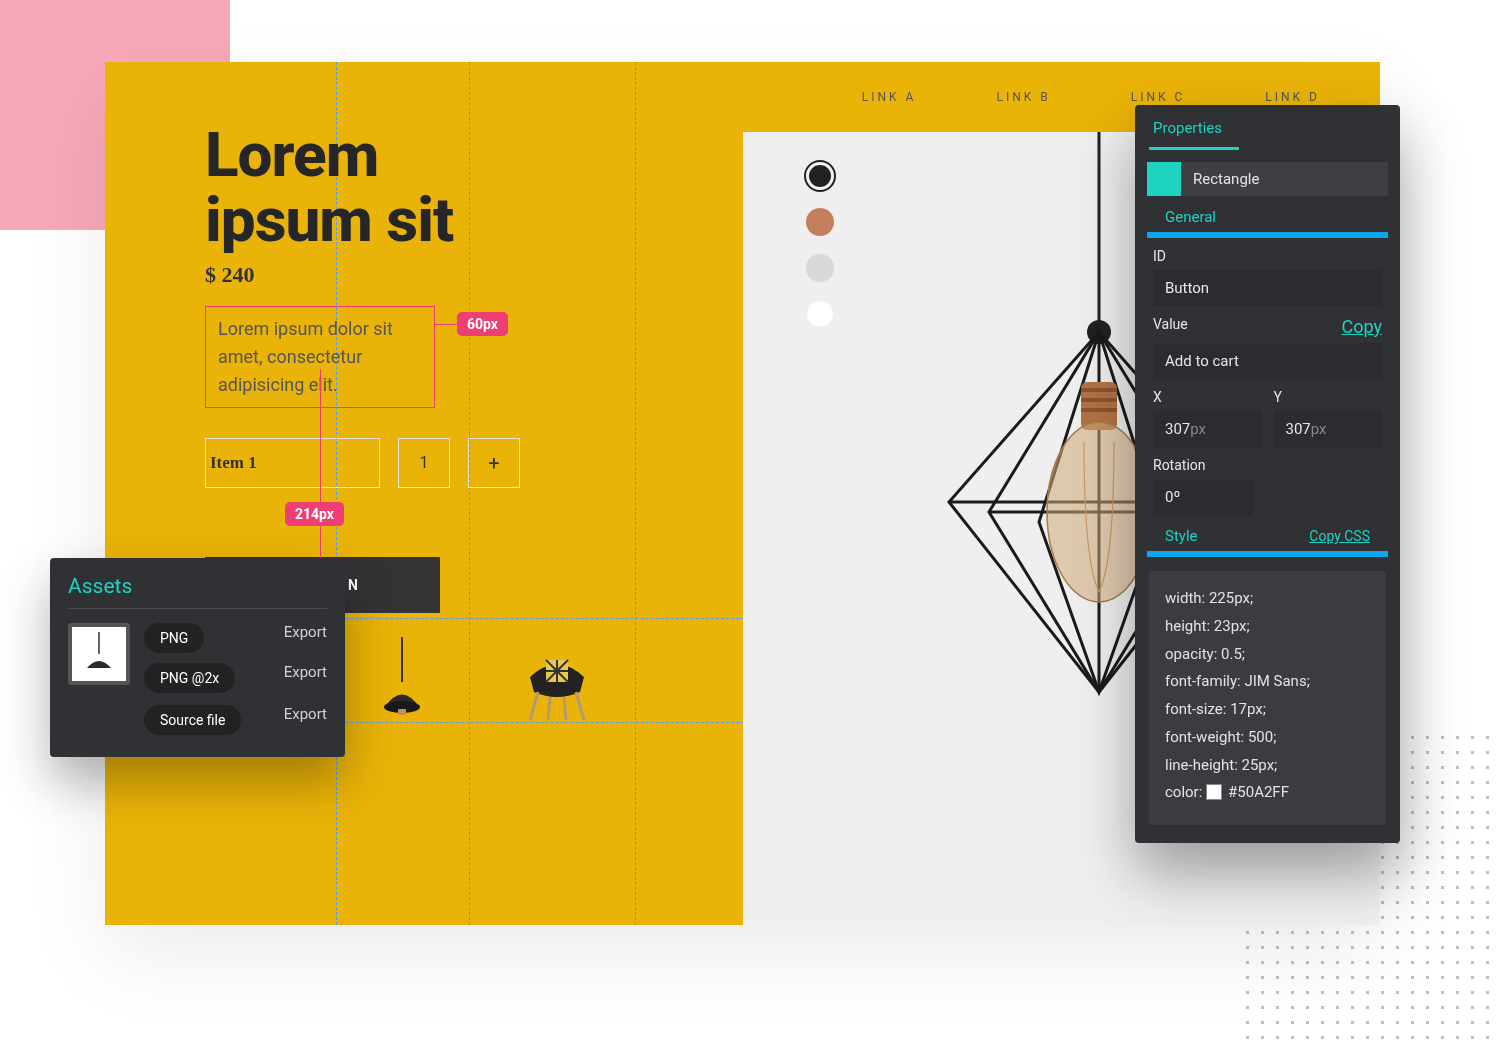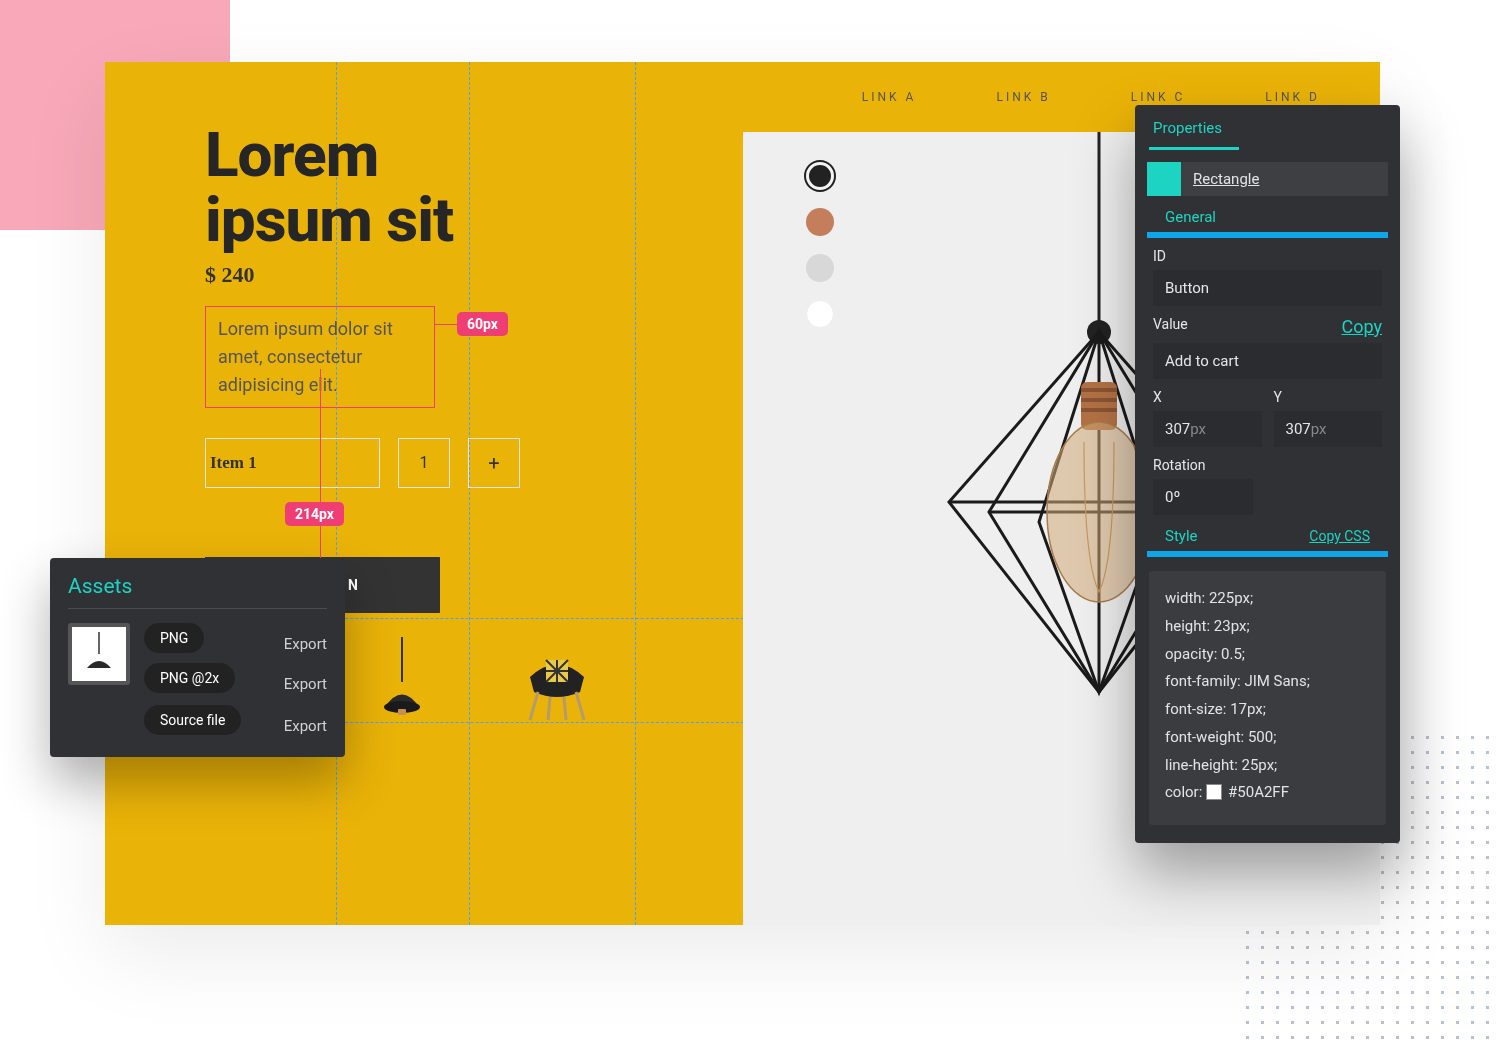--- a/index.html
+++ b/index.html
@@ -90,7 +90,7 @@
     box-shadow:0 30px 60px rgba(0,0,0,0.35);color:#e2e3e4;z-index:40;padding-bottom:18px;}
   .props-tab{color:var(--teal);font-size:15px;padding:14px 28px 10px 18px;}
   .props-underline{height:3px;background:var(--teal);width:90px;margin-left:14px;}
-  .type-row{display:flex;align-items:center;background:#3d3f43;margin:12px 12px 0 12px;text-decoration:underline;}
+  .type-row{display:flex;align-items:center;background:#3d3f43;margin:12px 12px 0 12px;}
   .type-swatch{width:34px;height:34px;background:var(--teal);}
   .type-label{padding:0 12px;font-size:15px;}
   .section-title{color:var(--teal);font-size:15px;padding:12px 18px 6px 18px;border-bottom:6px solid #0ea5e9;margin:0 12px;}

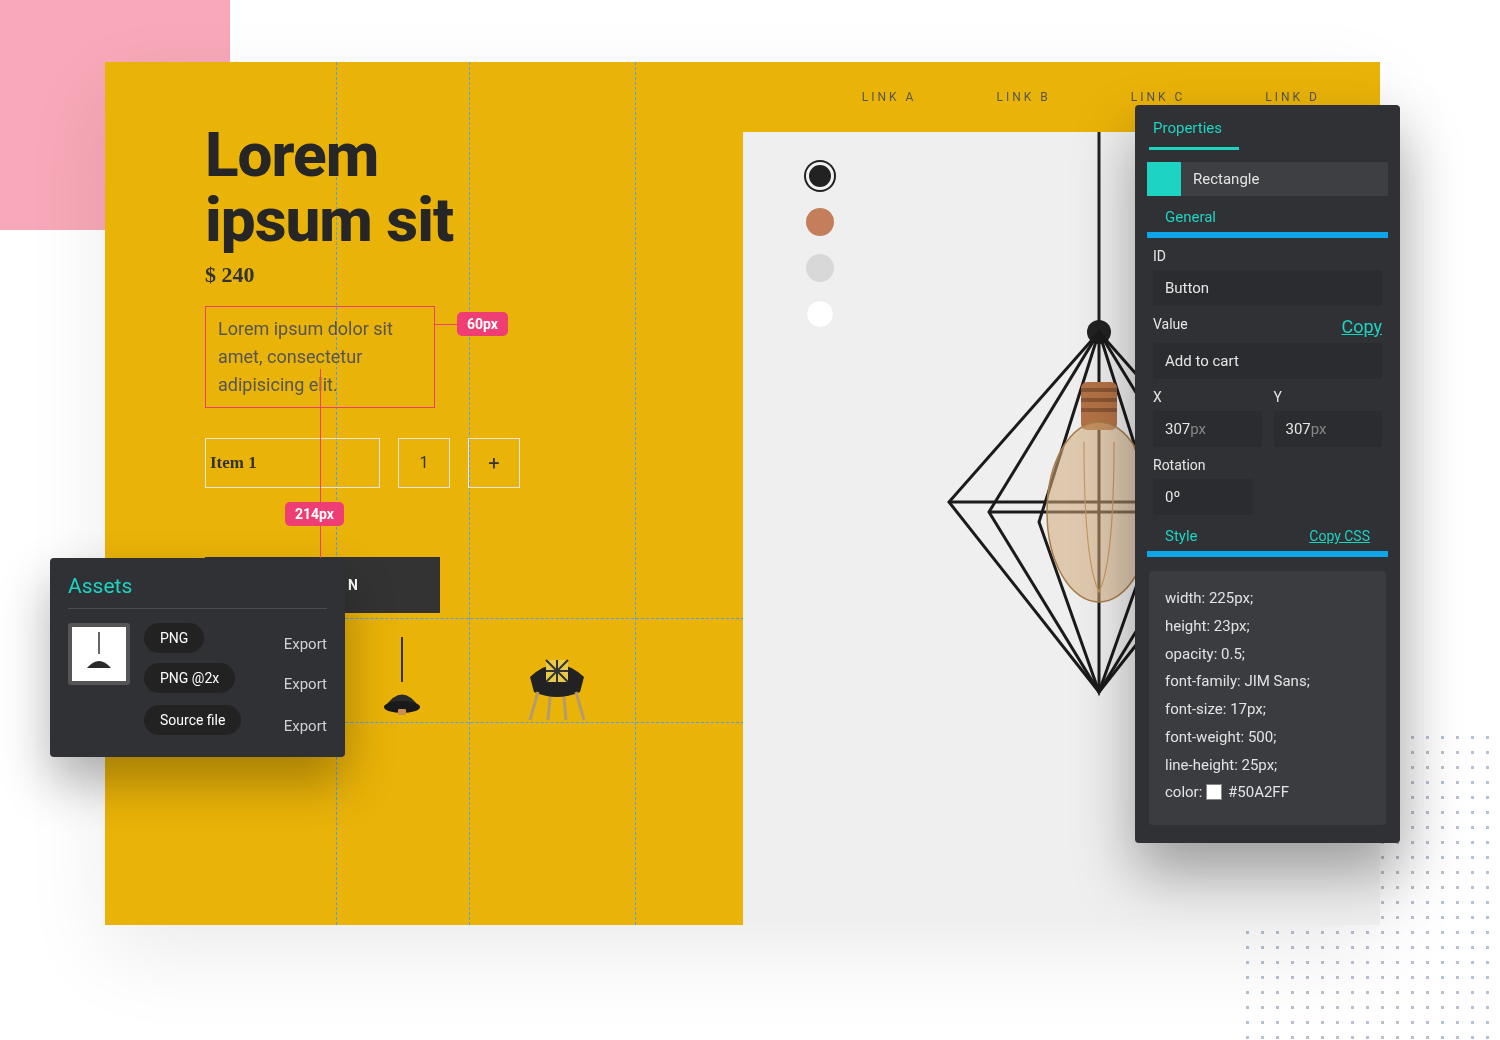--- a/index.html
+++ b/index.html
@@ -81,7 +81,7 @@
   .assets-title{color:var(--teal);font-size:21px;border-bottom:1px solid #4a4c50;padding-bottom:10px;margin-bottom:14px;}
   .asset-thumb{width:62px;height:62px;background:#fff;border-radius:3px;border:4px solid #555;display:flex;align-items:center;justify-content:center;}
   .asset-col{display:flex;flex-direction:column;gap:10px;flex:1;}
-  .chip-row{display:flex;align-items:flex-end;justify-content:space-between;}
+  .chip-row{display:flex;align-items:flex-start;justify-content:space-between;}
   .chip{background:#222;border-radius:18px;padding:7px 16px;color:#fff;font-size:14px;}
   .export-link{color:#cfd1d3;font-size:15px;cursor:pointer;}
 

